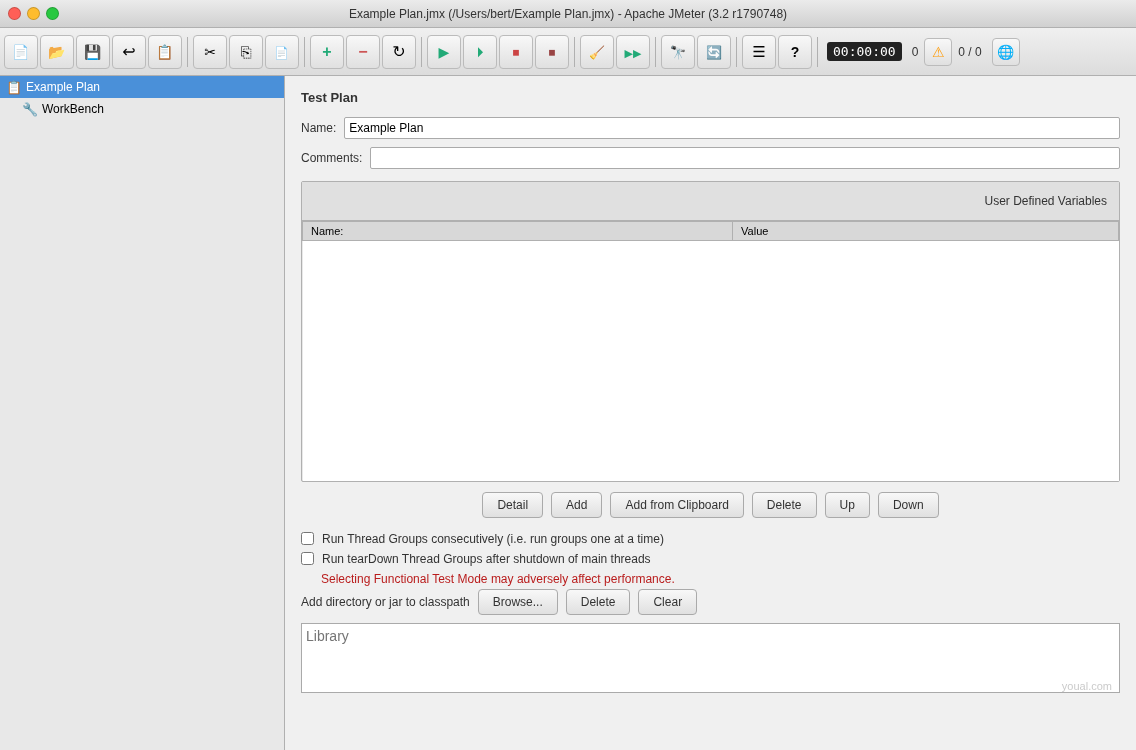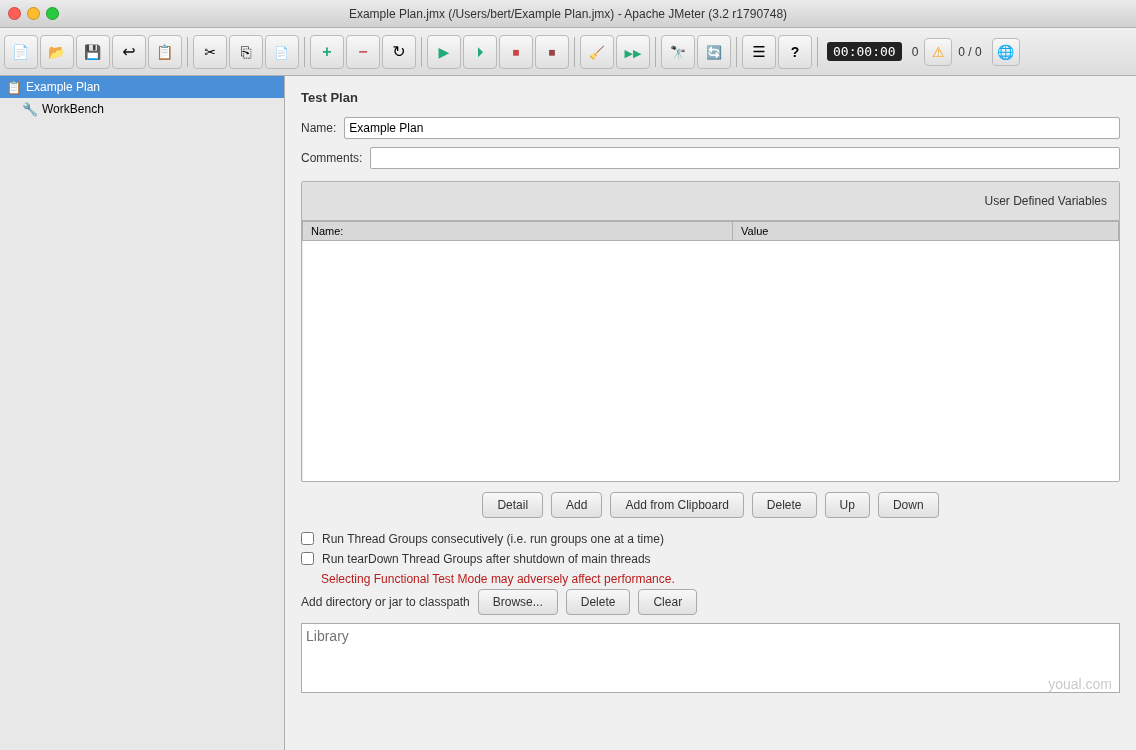--- a/index.html
+++ b/index.html
@@ -276,7 +276,7 @@
       position: absolute;
       bottom: 4px;
       right: 8px;
-      font-size: 14px;
+      font-size: 11px;
       color: rgba(150,150,150,0.5);
       pointer-events: none;
       margin-left: 44px;

